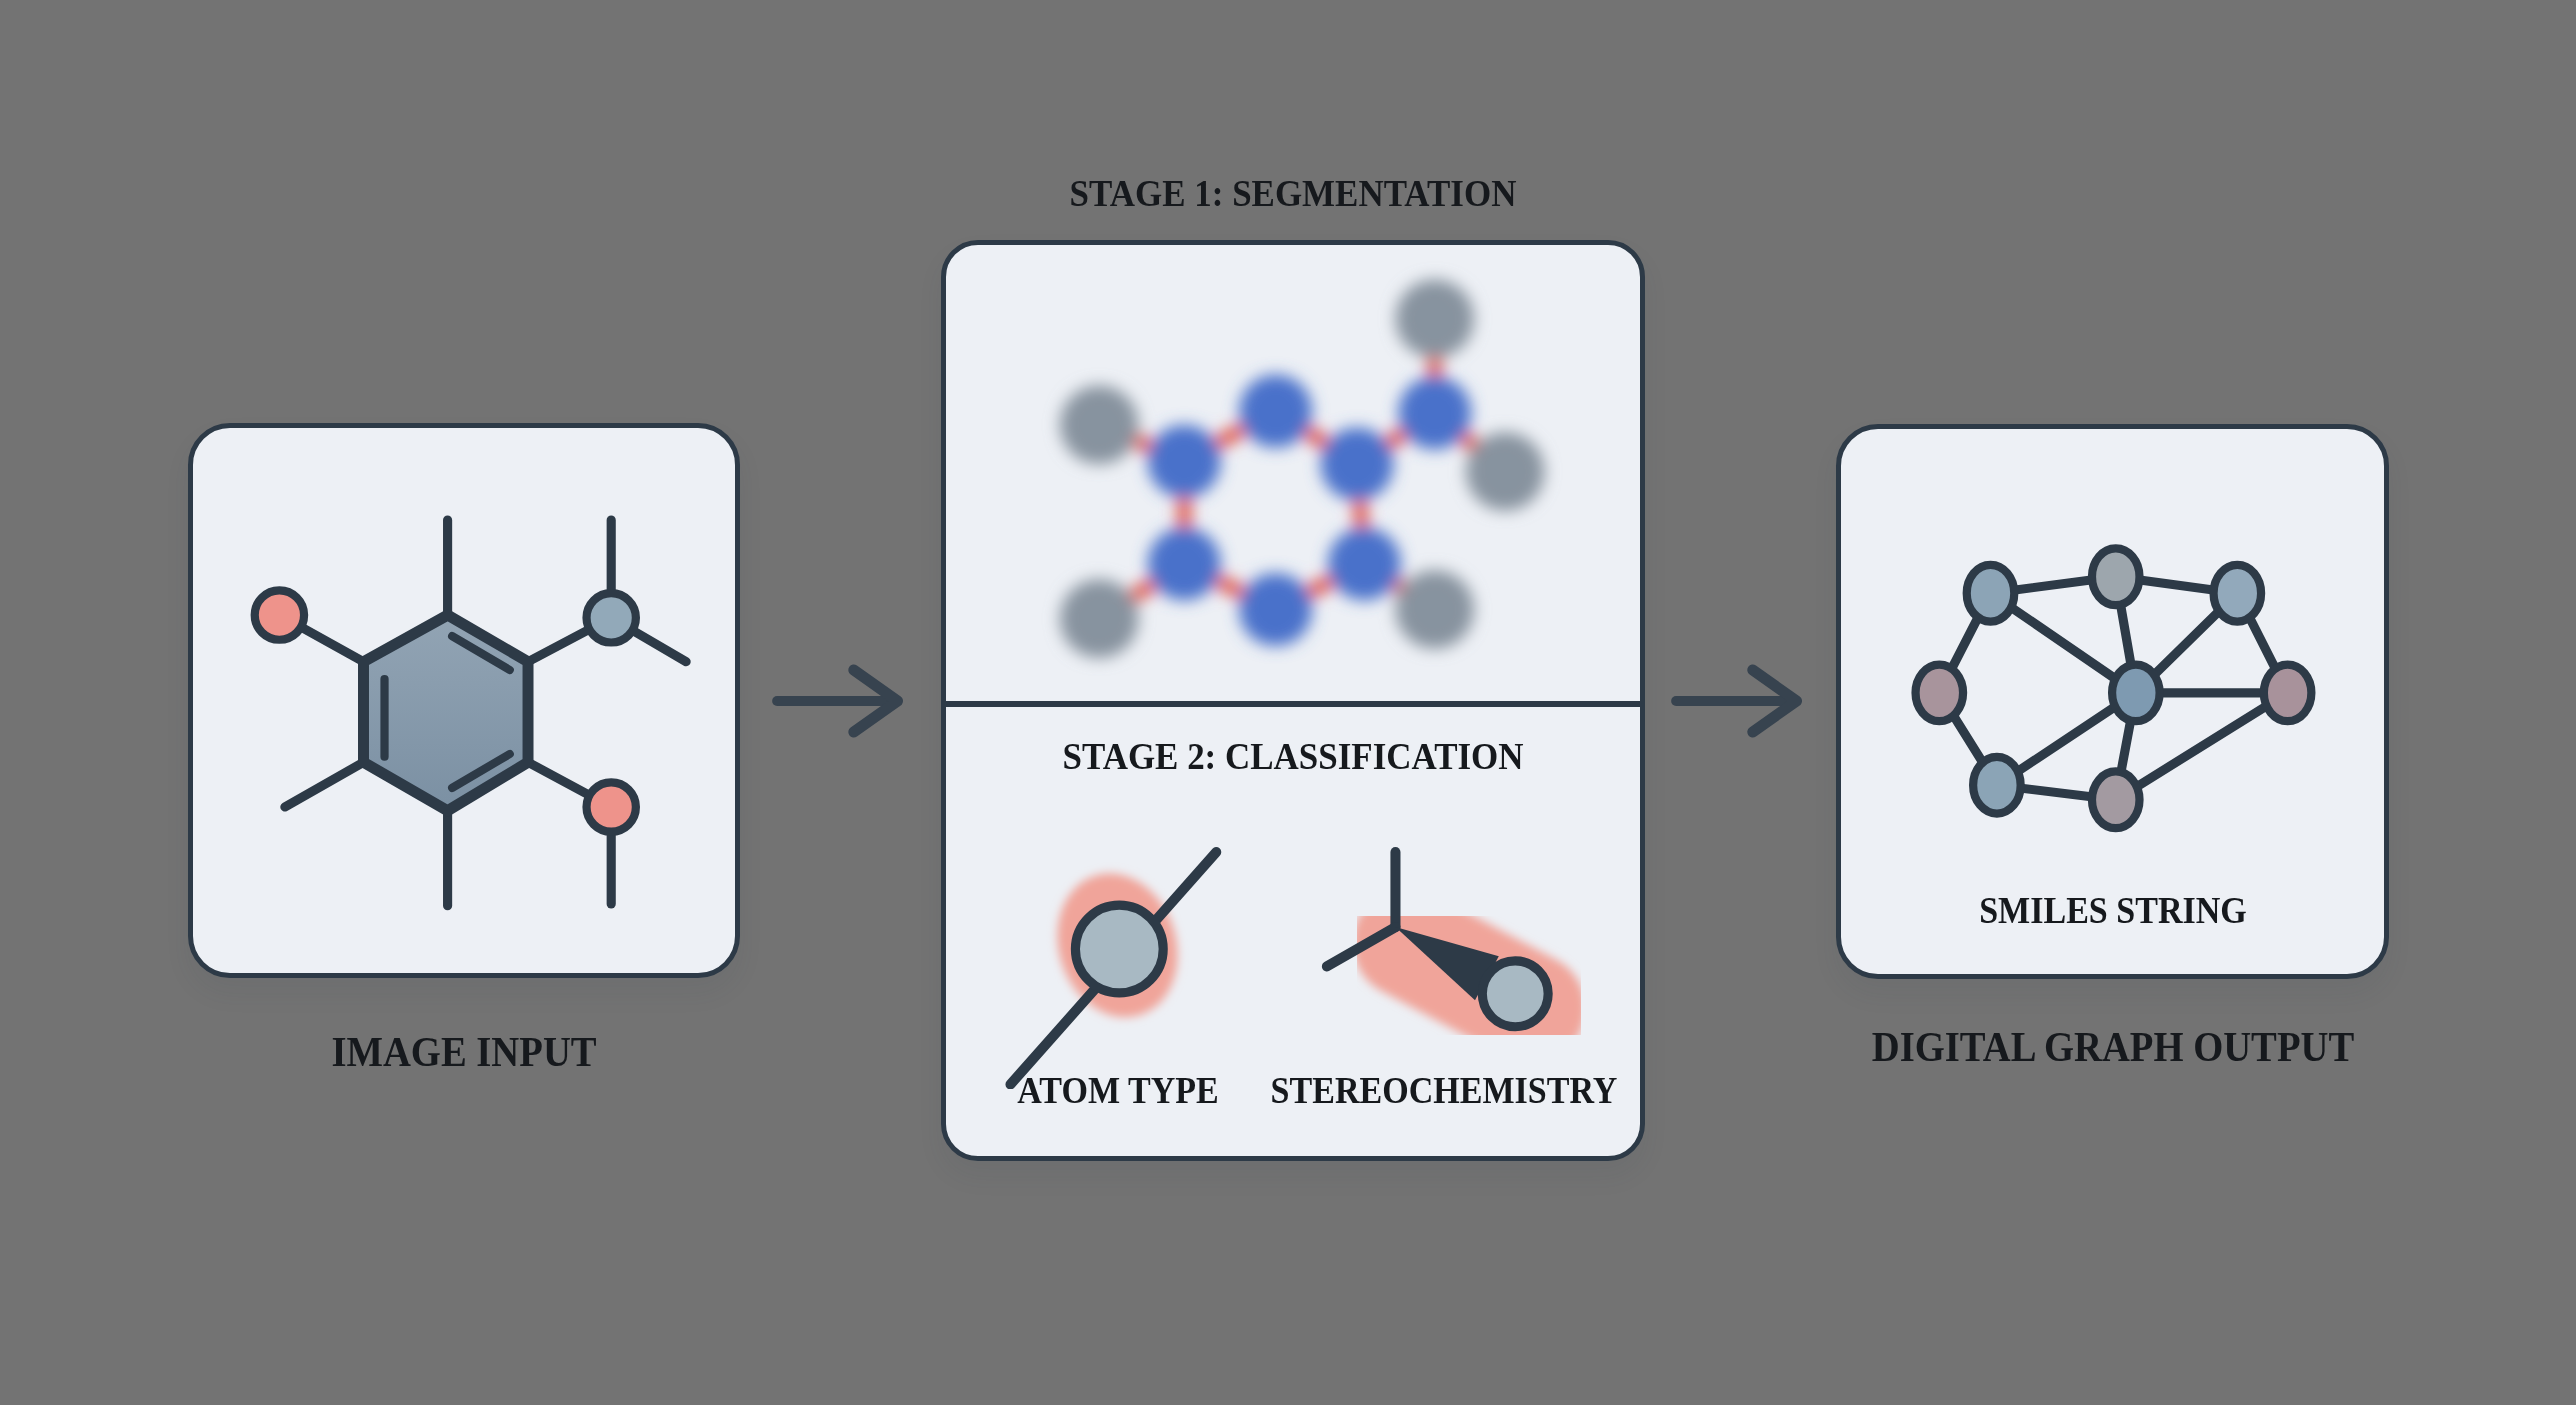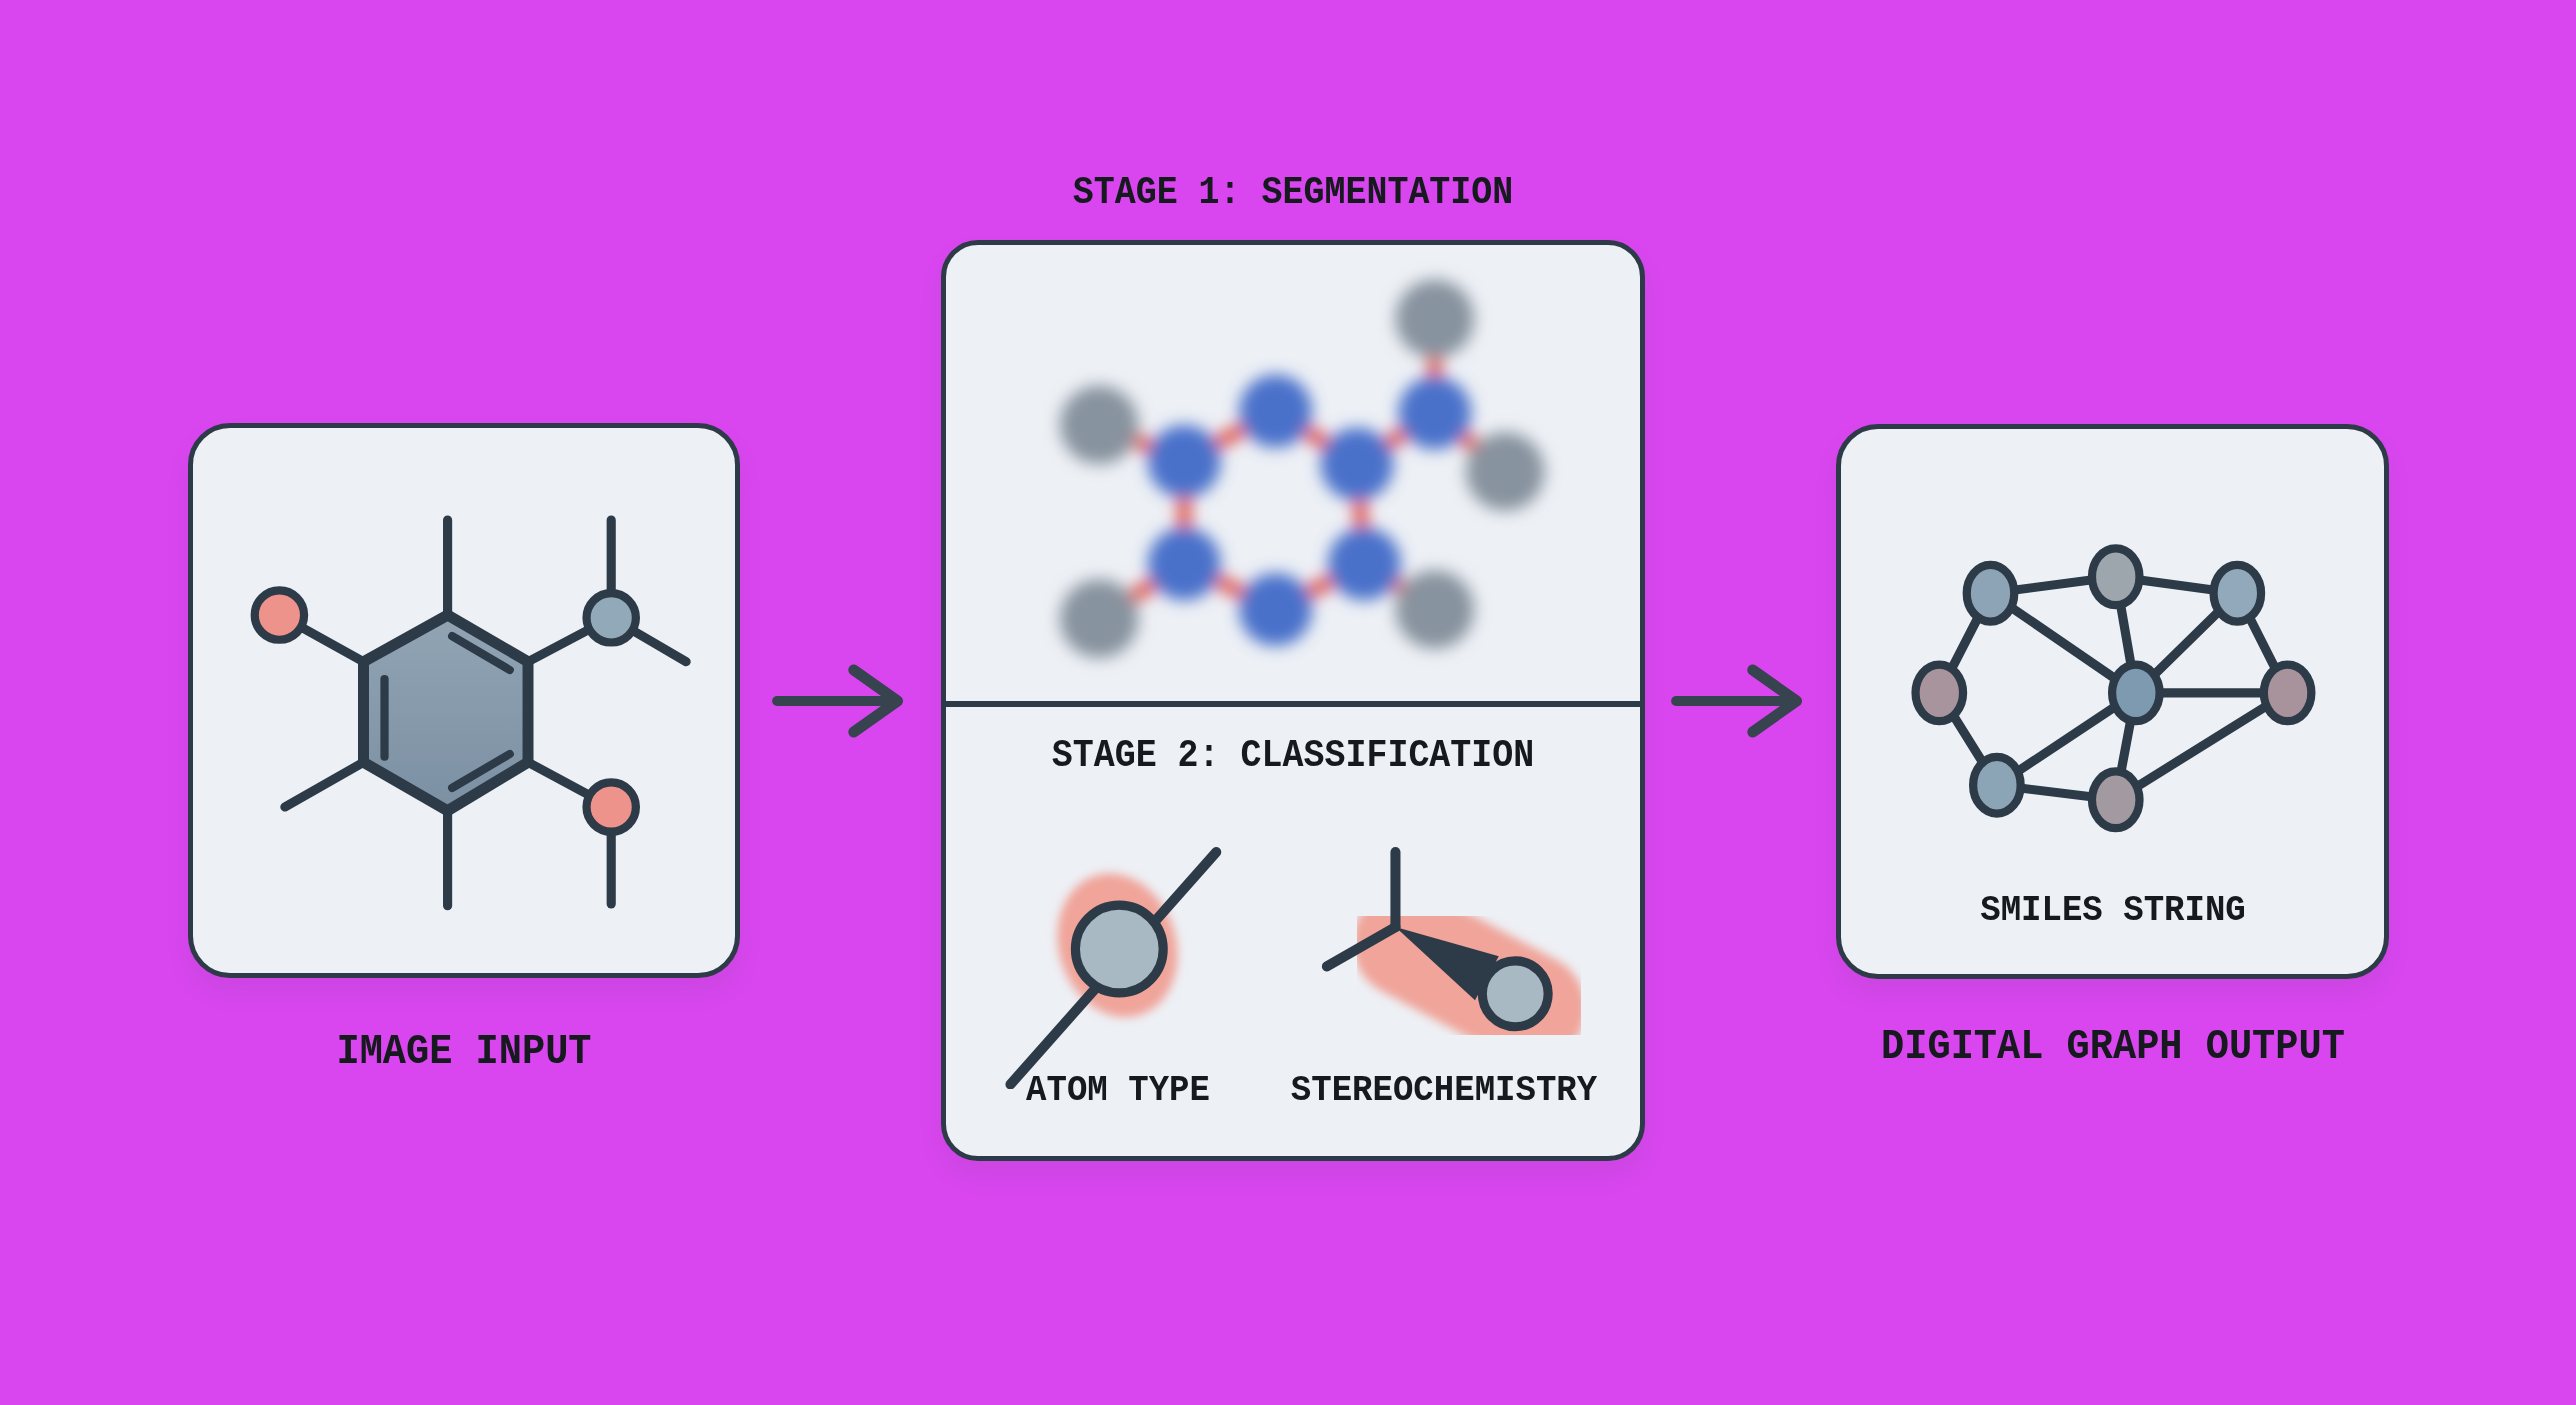--- a/index.html
+++ b/index.html
@@ -3,8 +3,8 @@
 <meta charset="utf-8">
 <style>
   html,body{margin:0;padding:0;background:#fafaf8;}
-  #canvas{position:relative;width:2576px;height:1405px;background:#d946ef;overflow:hidden;
-          font-family:Liberation Mono, monospace;}
+  #canvas{position:relative;width:2576px;height:1405px;background:#737373;overflow:hidden;
+          font-family:Liberation Serif, serif;}
   .box{position:absolute;background:#edf0f5;border:5.5px solid #2d3a47;border-radius:42px;
        box-shadow:0 14.6px 24px rgba(45,58,71,.08);}
   #input-box{left:188px;top:423px;width:542px;height:545px;}

